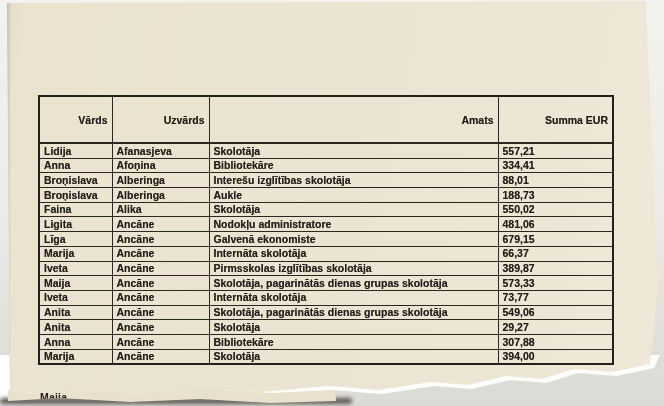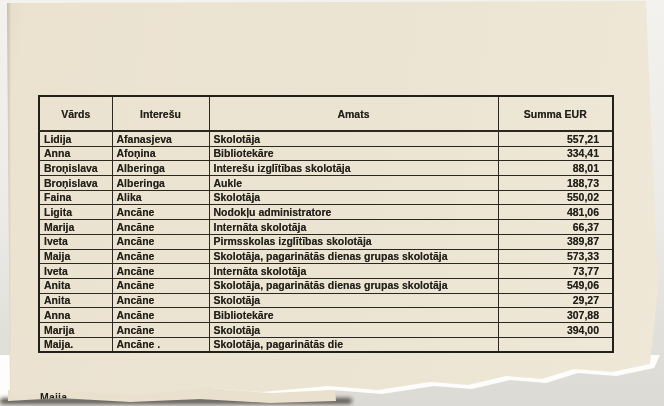--- a/index.html
+++ b/index.html
@@ -66,7 +66,7 @@
   table.salary col.c4{width:115px}
   table.salary th{
     border:1px solid #2b2822;border-bottom-width:2px;
-    text-align:center;padding:10px 4px;height:13px;line-height:12px;
+    text-align:right;padding:16px 4px;height:13px;line-height:12px;
     font-size:10.5px;white-space:nowrap;overflow:hidden;
   }
   table.salary td{

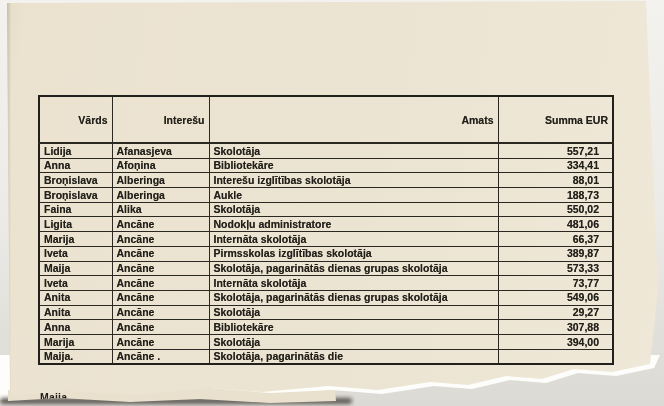--- a/index.html
+++ b/index.html
@@ -101,7 +101,7 @@
       <thead>
         <tr>
           <th>Vārds</th>
-          <th>Interešu</th>
+          <th>Uzvārds</th>
           <th>Amats</th>
           <th>Summa EUR</th>
         </tr>

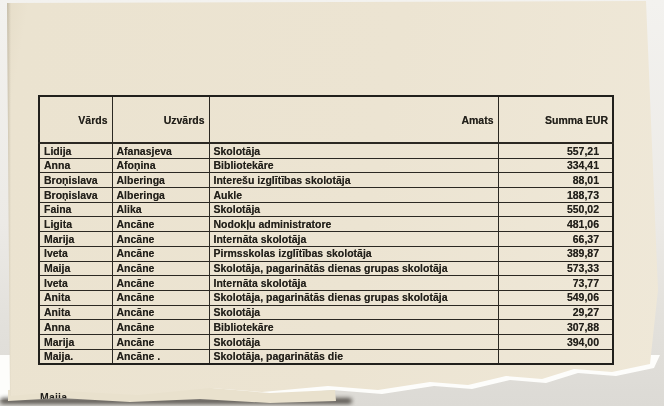--- a/index.html
+++ b/index.html
@@ -74,7 +74,7 @@
     padding:0 4px;height:13.7px;line-height:12.5px;
     white-space:nowrap;overflow:hidden;
   }
-  table.salary td.num{text-align:right;padding-right:13px;}
+  table.salary td.num{padding-right:13px;}
 </style>
 </head>
 <body>

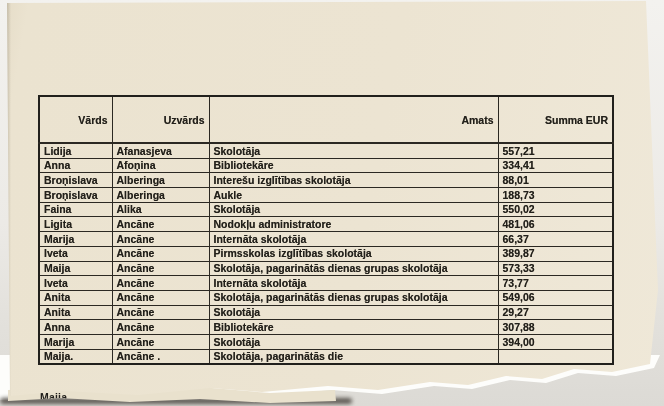--- a/index.html
+++ b/index.html
@@ -144,6 +144,12 @@
             <td class="num">481,06</td>
           </tr>
           <tr>
+            <td>Līga</td>
+            <td>Ancāne</td>
+            <td>Galvenā ekonomiste</td>
+            <td class="num">679,15</td>
+          </tr>
+          <tr>
             <td>Marija</td>
             <td>Ancāne</td>
             <td>Internāta skolotāja</td>

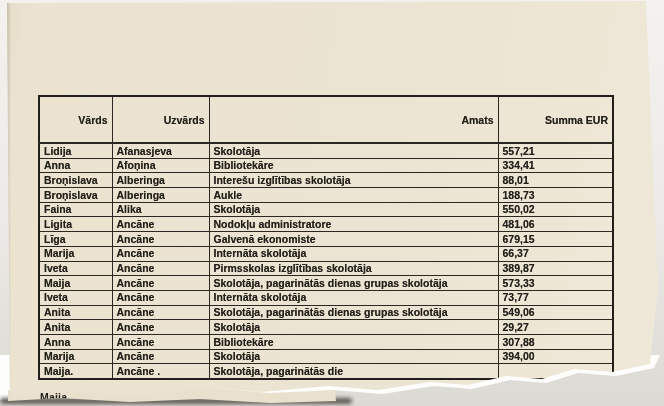--- a/index.html
+++ b/index.html
@@ -197,12 +197,6 @@
             <td>Skolotāja</td>
             <td class="num">394,00</td>
           </tr>
-          <tr>
-            <td>Maija.</td>
-            <td>Ancāne .</td>
-            <td>Skolotāja, pagarinātās die</td>
-            <td class="num"></td>
-          </tr>
         </tbody>
     </table>
 

